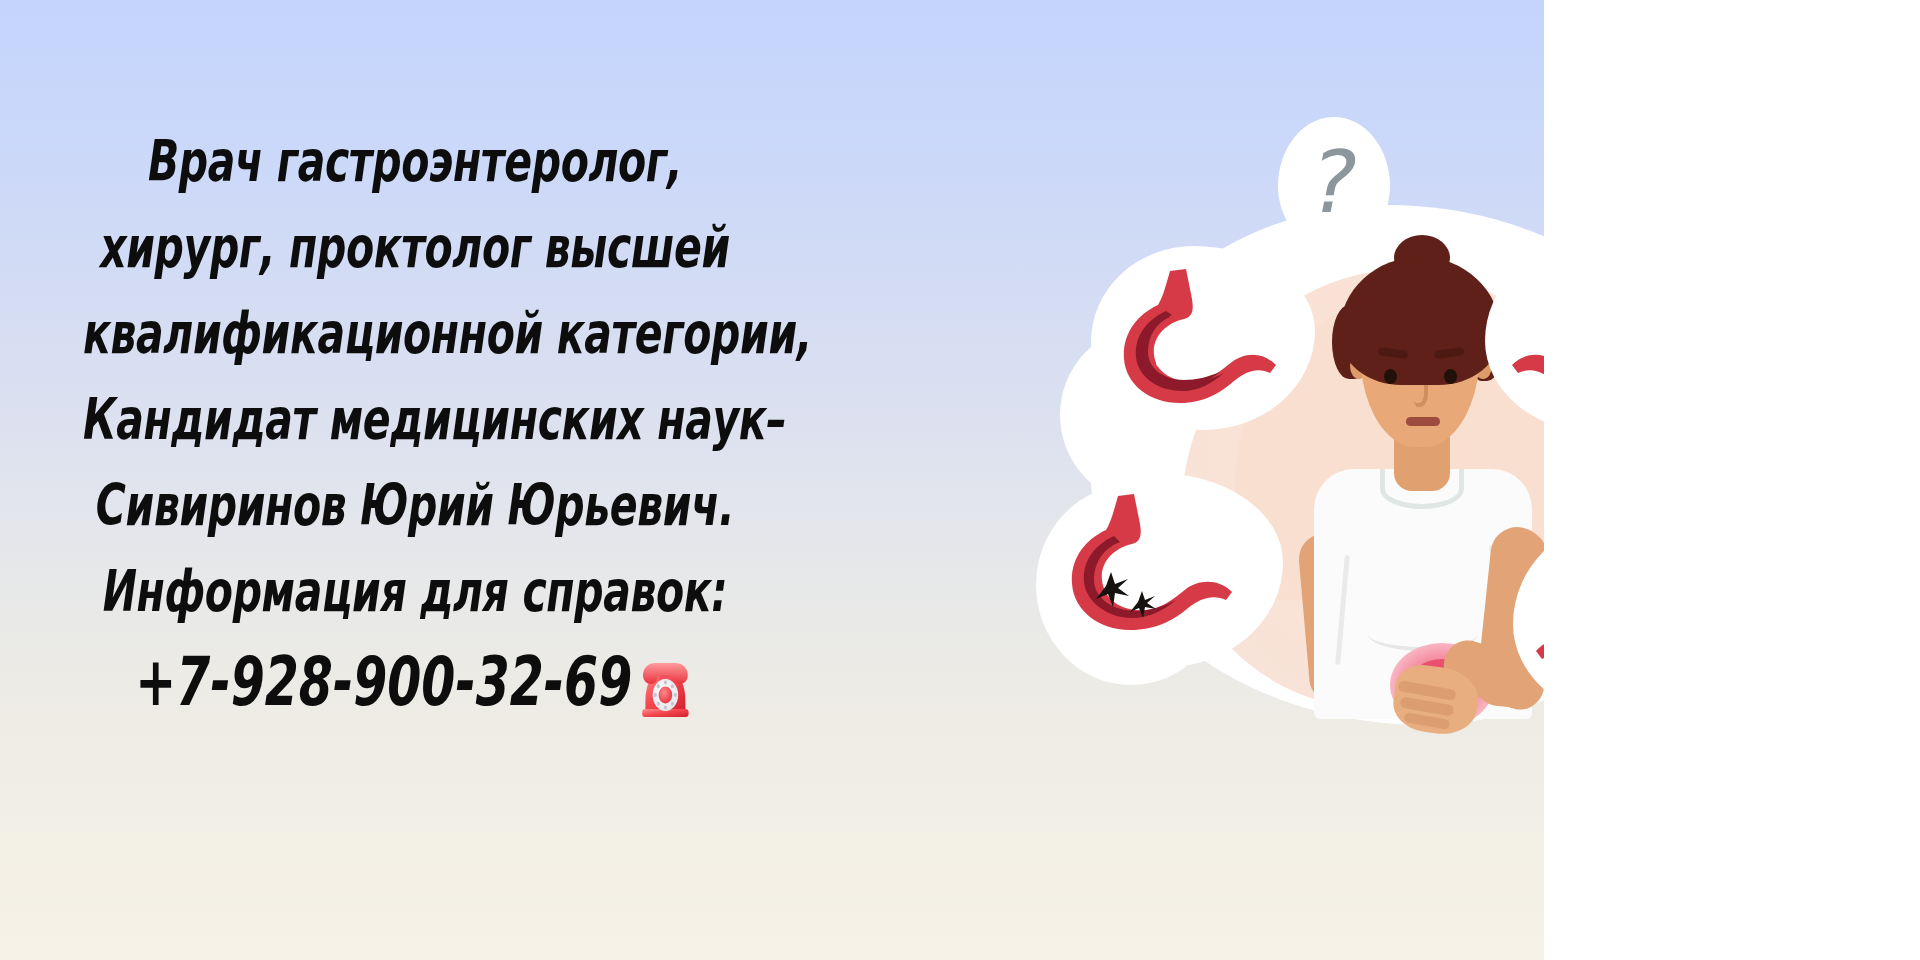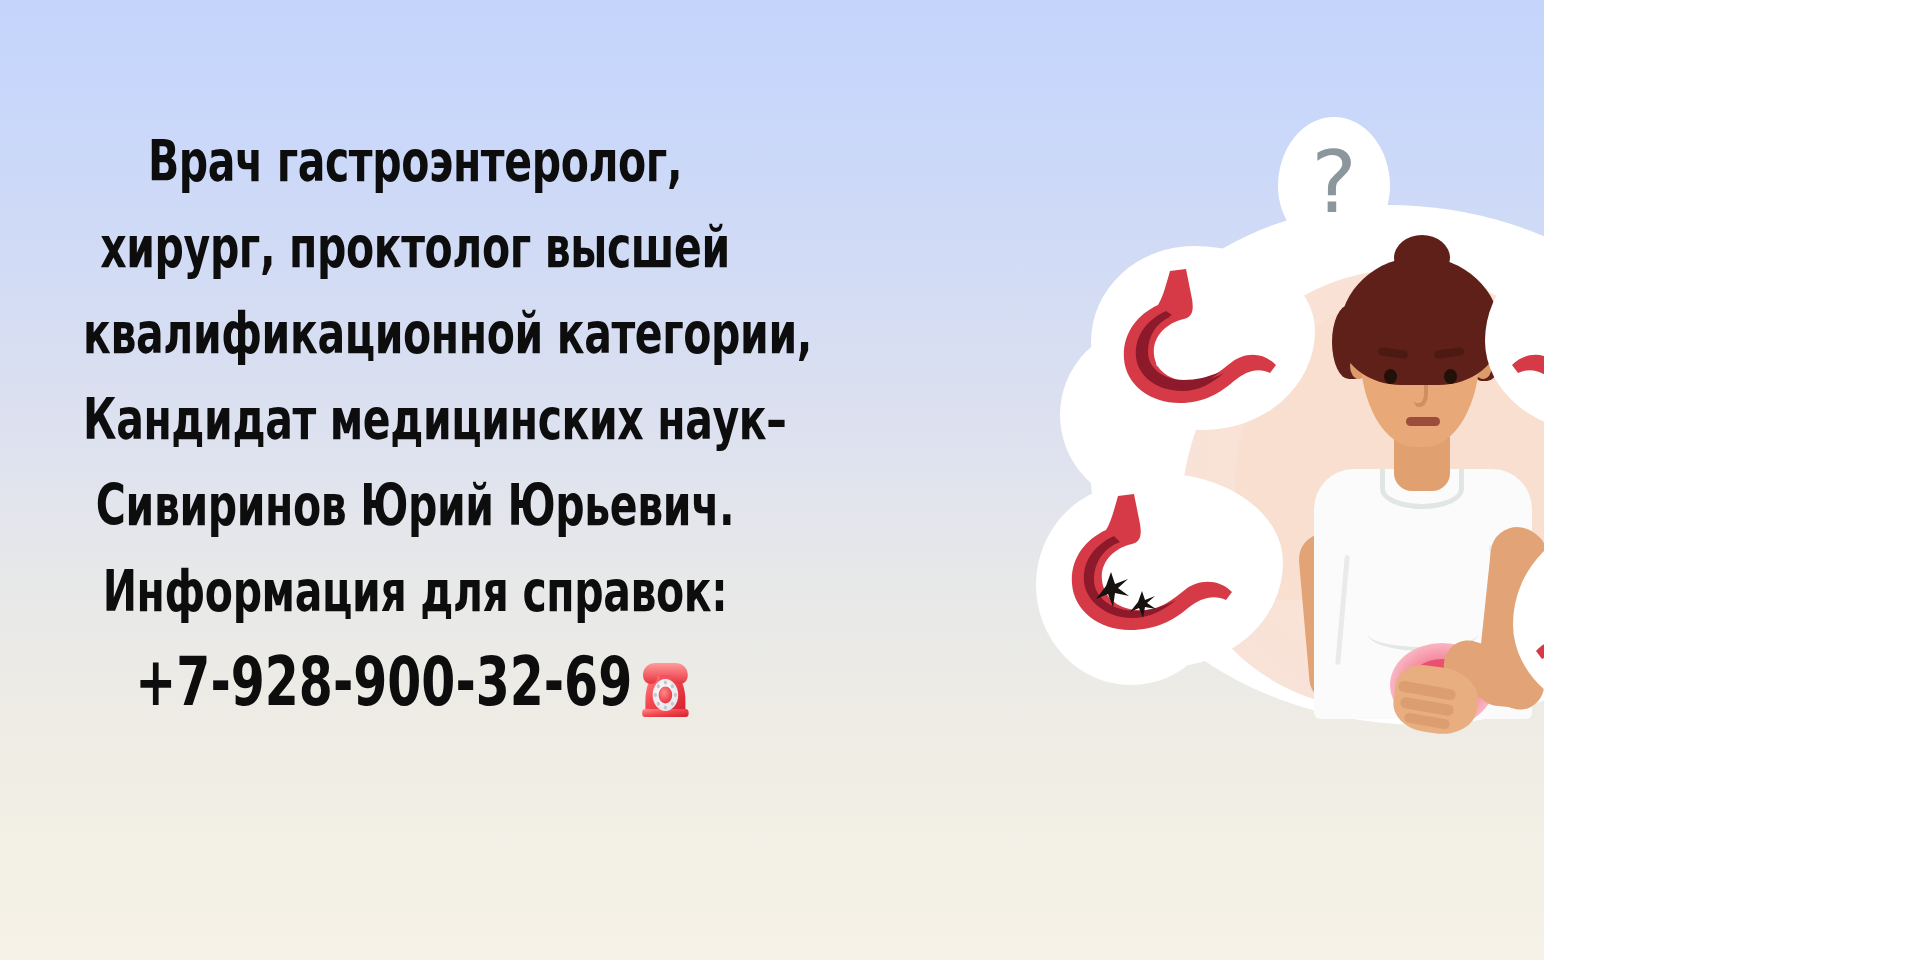--- a/index.html
+++ b/index.html
@@ -22,6 +22,7 @@
         #f3f0e6 88%,
         #f5f1e6 100%);
     overflow:hidden;
+    font-style:italic;
   }
 
   

